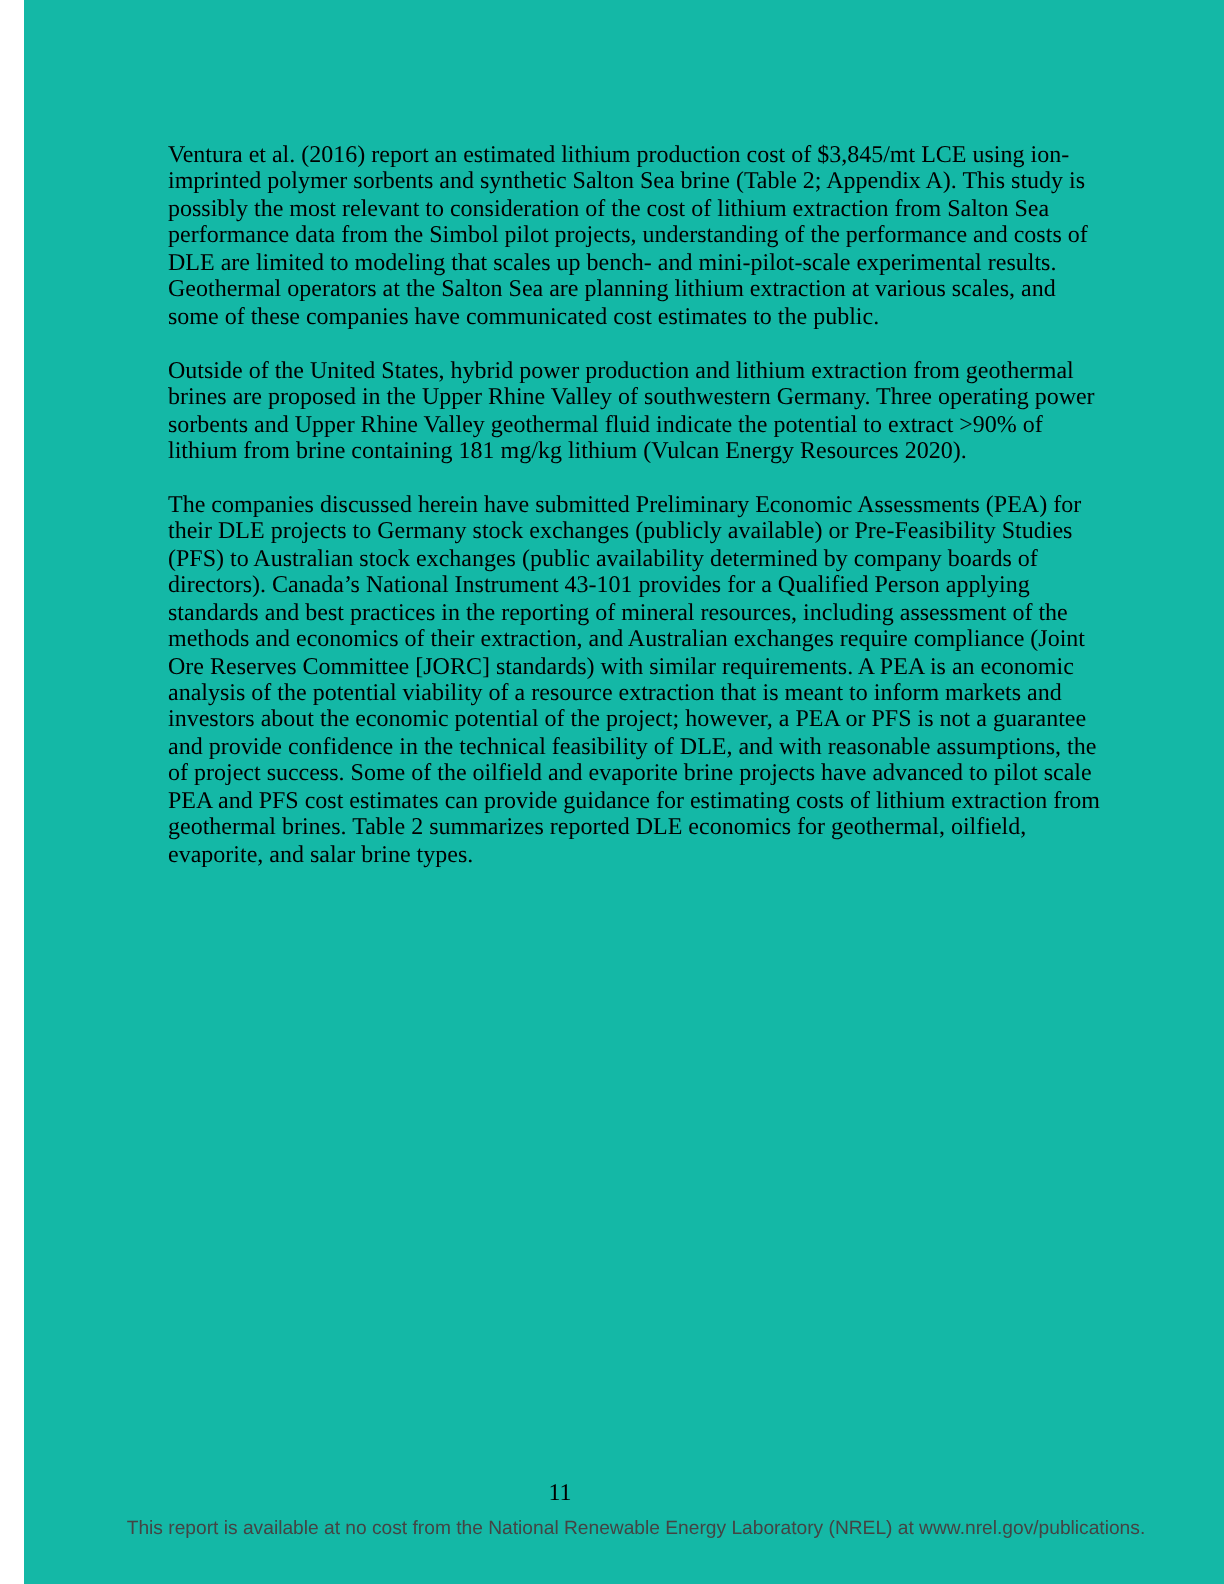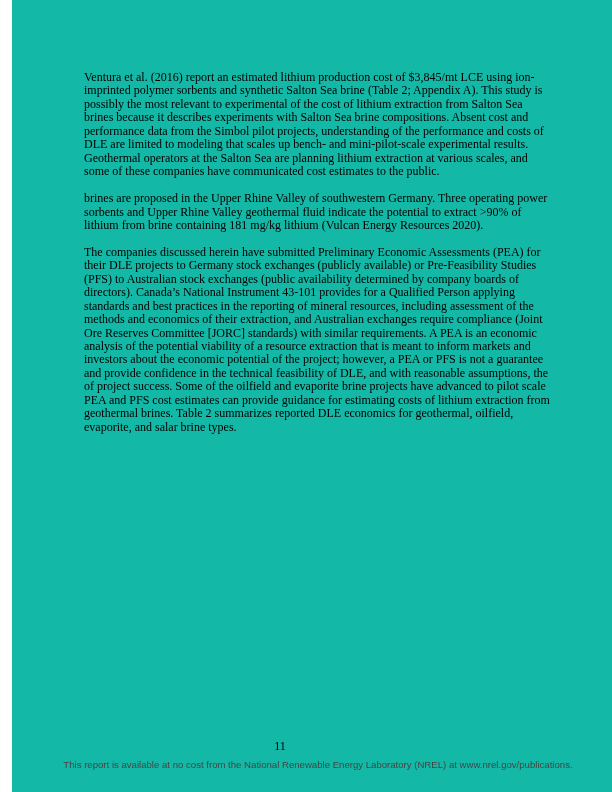--- a/index.html
+++ b/index.html
@@ -30,7 +30,7 @@
     <p>
       <span class="line">Ventura et al. (2016) report an estimated lithium production cost of $3,845/mt LCE using ion-</span>
       <span class="line">imprinted polymer sorbents and synthetic Salton Sea brine (Table 2; Appendix A). This study is</span>
-      <span class="line">possibly the most relevant to experimental of the cost of lithium extraction from Salton Sea</span>
+      <span class="line">possibly the most relevant to consideration of the cost of lithium extraction from Salton Sea</span>
       <span class="line">brines because it describes experiments with Salton Sea brine compositions. Absent cost and</span>
       <span class="line">performance data from the Simbol pilot projects, understanding of the performance and costs of</span>
       <span class="line">DLE are limited to modeling that scales up bench- and mini-pilot-scale experimental results.</span>

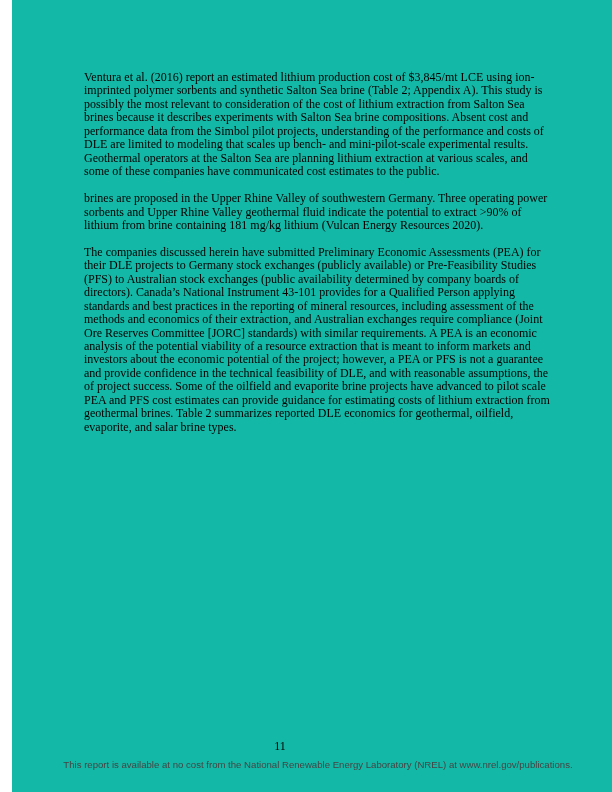--- a/index.html
+++ b/index.html
@@ -31,7 +31,6 @@
       <span class="line">Ventura et al. (2016) report an estimated lithium production cost of $3,845/mt LCE using ion-</span>
       <span class="line">imprinted polymer sorbents and synthetic Salton Sea brine (Table 2; Appendix A). This study is</span>
       <span class="line">possibly the most relevant to consideration of the cost of lithium extraction from Salton Sea</span>
-      <span class="line">brines because it describes experiments with Salton Sea brine compositions. Absent cost and</span>
       <span class="line">performance data from the Simbol pilot projects, understanding of the performance and costs of</span>
       <span class="line">DLE are limited to modeling that scales up bench- and mini-pilot-scale experimental results.</span>
       <span class="line">Geothermal operators at the Salton Sea are planning lithium extraction at various scales, and</span>

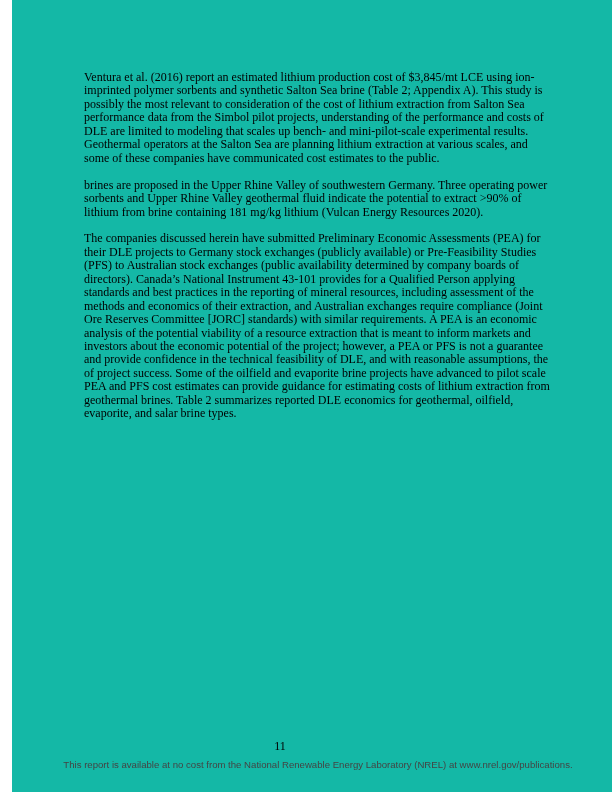--- a/index.html
+++ b/index.html
@@ -37,6 +37,7 @@
       <span class="line">some of these companies have communicated cost estimates to the public.</span>
     </p>
     <p>
+      <span class="line">Outside of the United States, hybrid power production and lithium extraction from geothermal</span>
       <span class="line">brines are proposed in the Upper Rhine Valley of southwestern Germany. Three operating power</span>
       <span class="line">sorbents and Upper Rhine Valley geothermal fluid indicate the potential to extract &gt;90% of</span>
       <span class="line">lithium from brine containing 181 mg/kg lithium (Vulcan Energy Resources 2020).</span>

